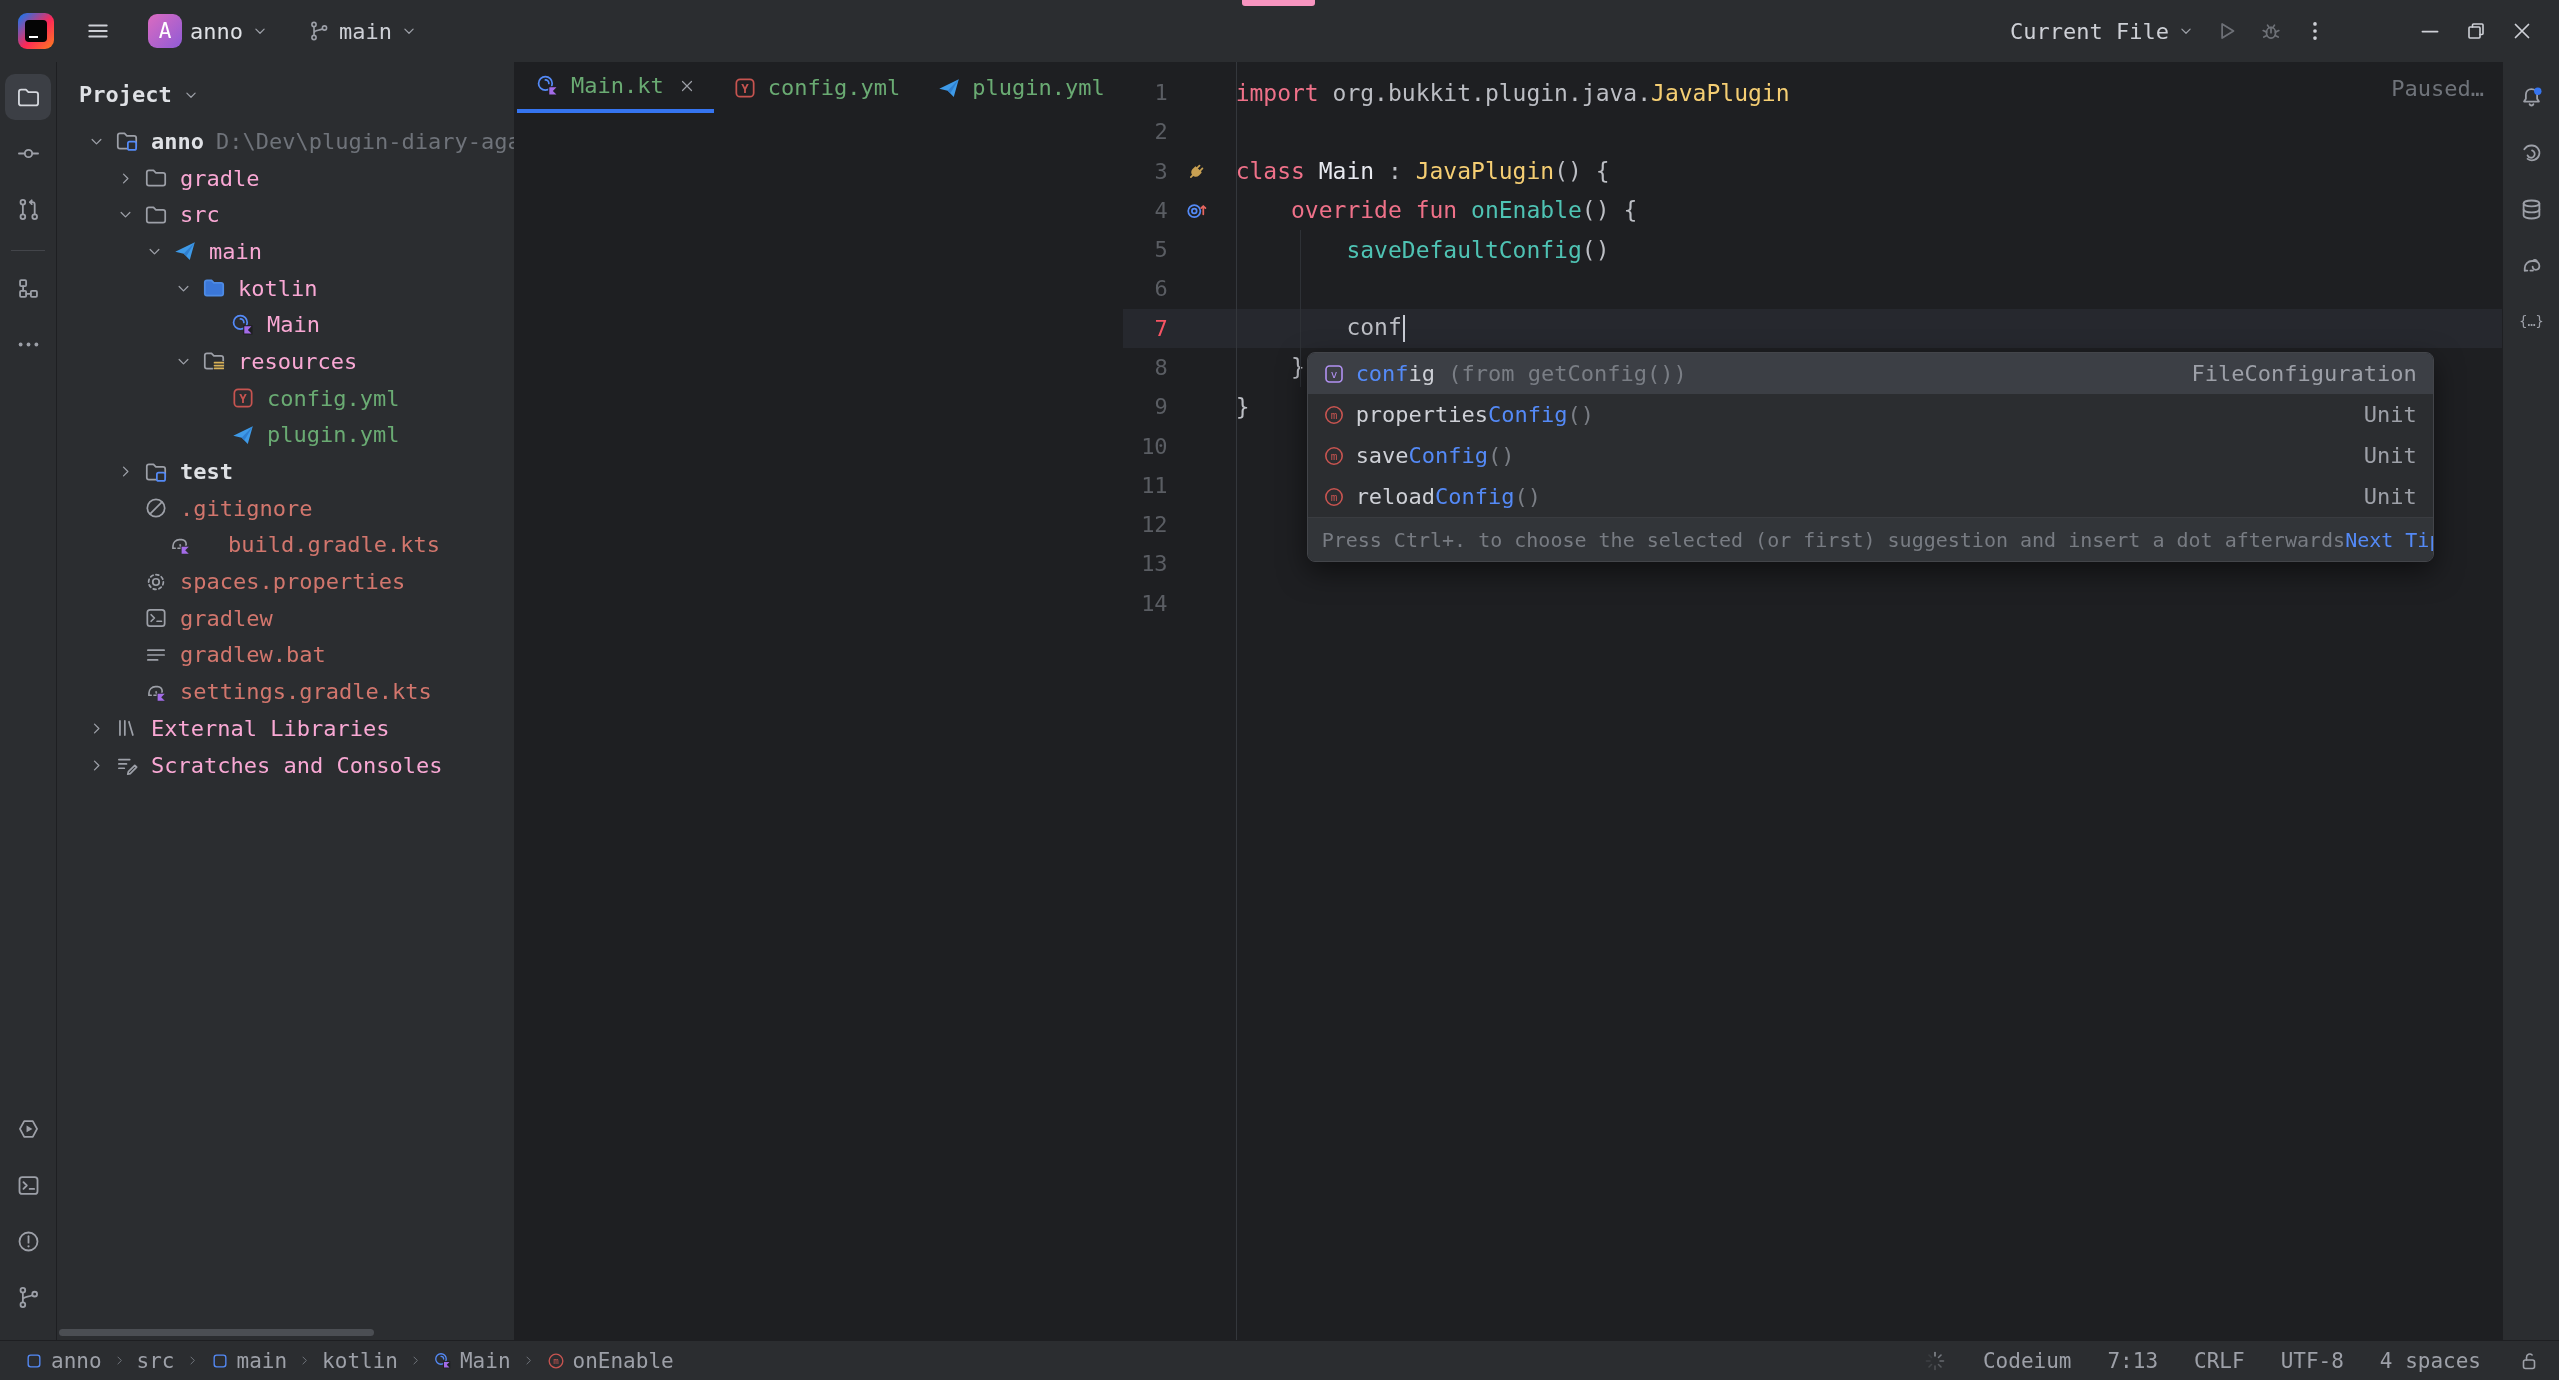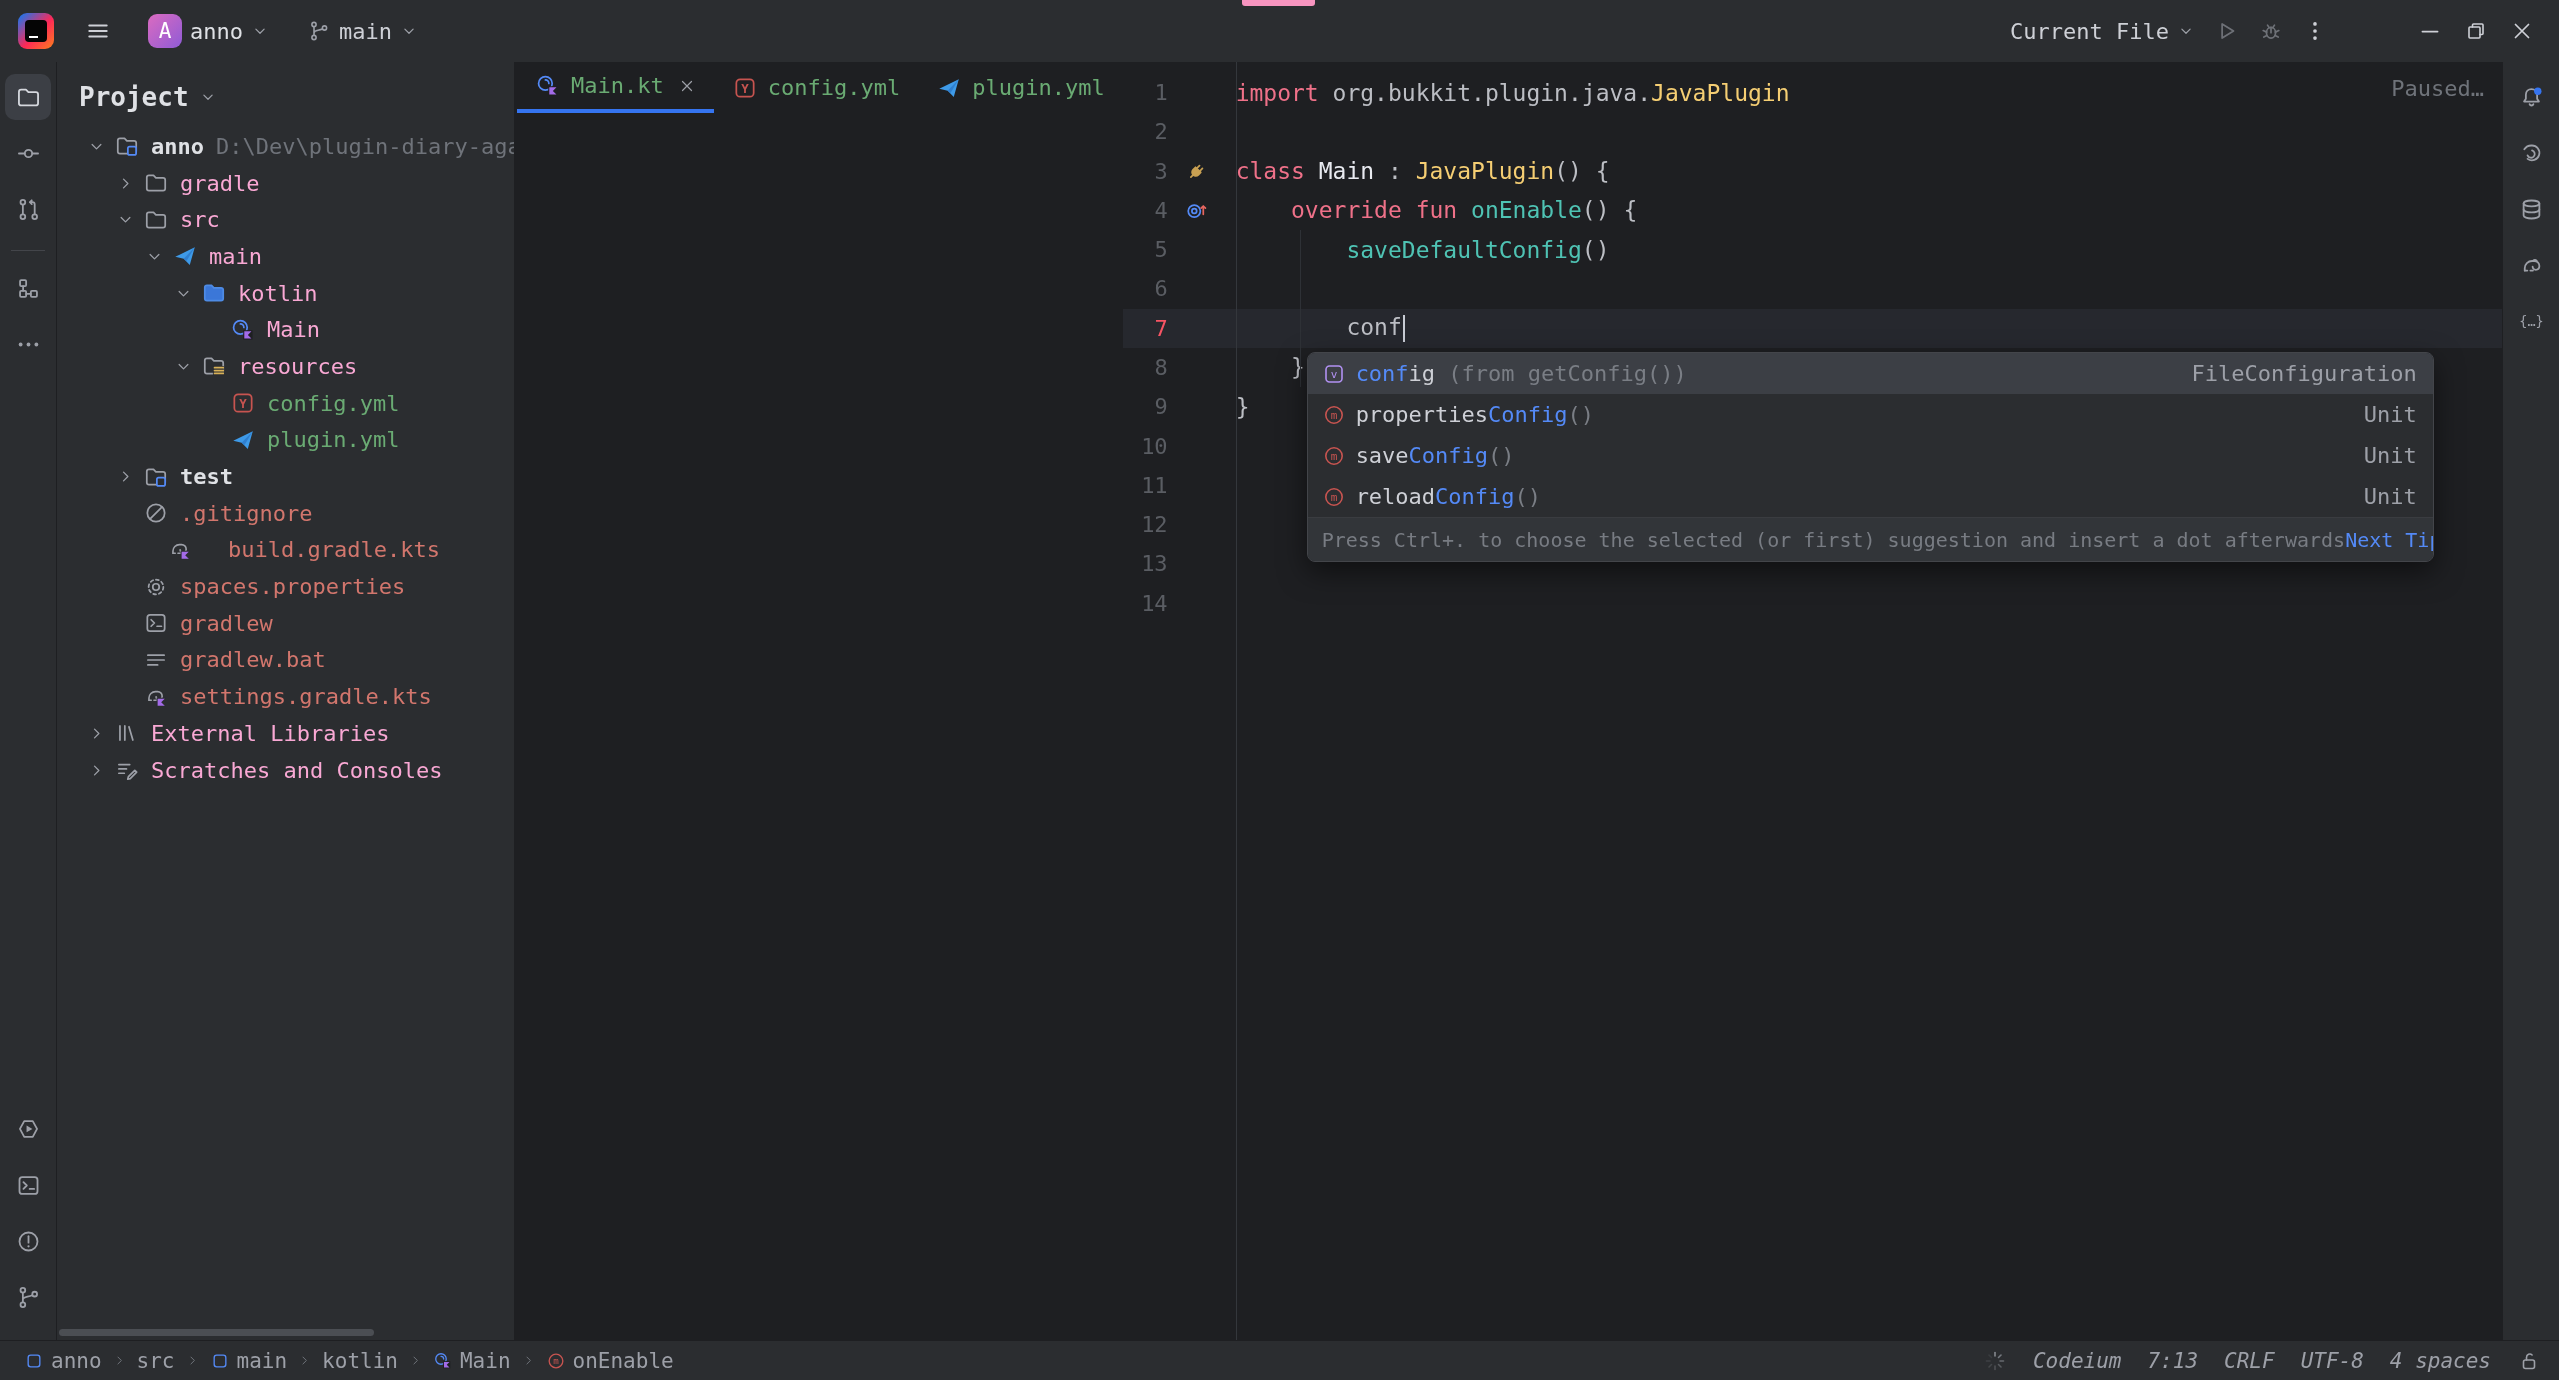--- a/index.html
+++ b/index.html
@@ -38,7 +38,7 @@
   
   .project-panel{width:458px;background:#2B2D30;flex:none;position:relative;overflow:hidden;border-right:1px solid #1E1F22;}
   .panel-header{display:flex;align-items:center;gap:10px;padding:20px 0 10px 22px;}
-  .panel-header .ph-label{font-size:26px;font-weight:bold;color:#DFE1E5;}
+  .panel-header .ph-label{font-size:22px;font-weight:bold;color:#DFE1E5;}
   .tree{margin-top:6px;}
   .trow{height:36.7px;display:flex;align-items:center;white-space:nowrap;overflow:hidden;}
   .trow .chev{width:30px;display:flex;justify-content:center;color:#9DA0A8;flex:none;}

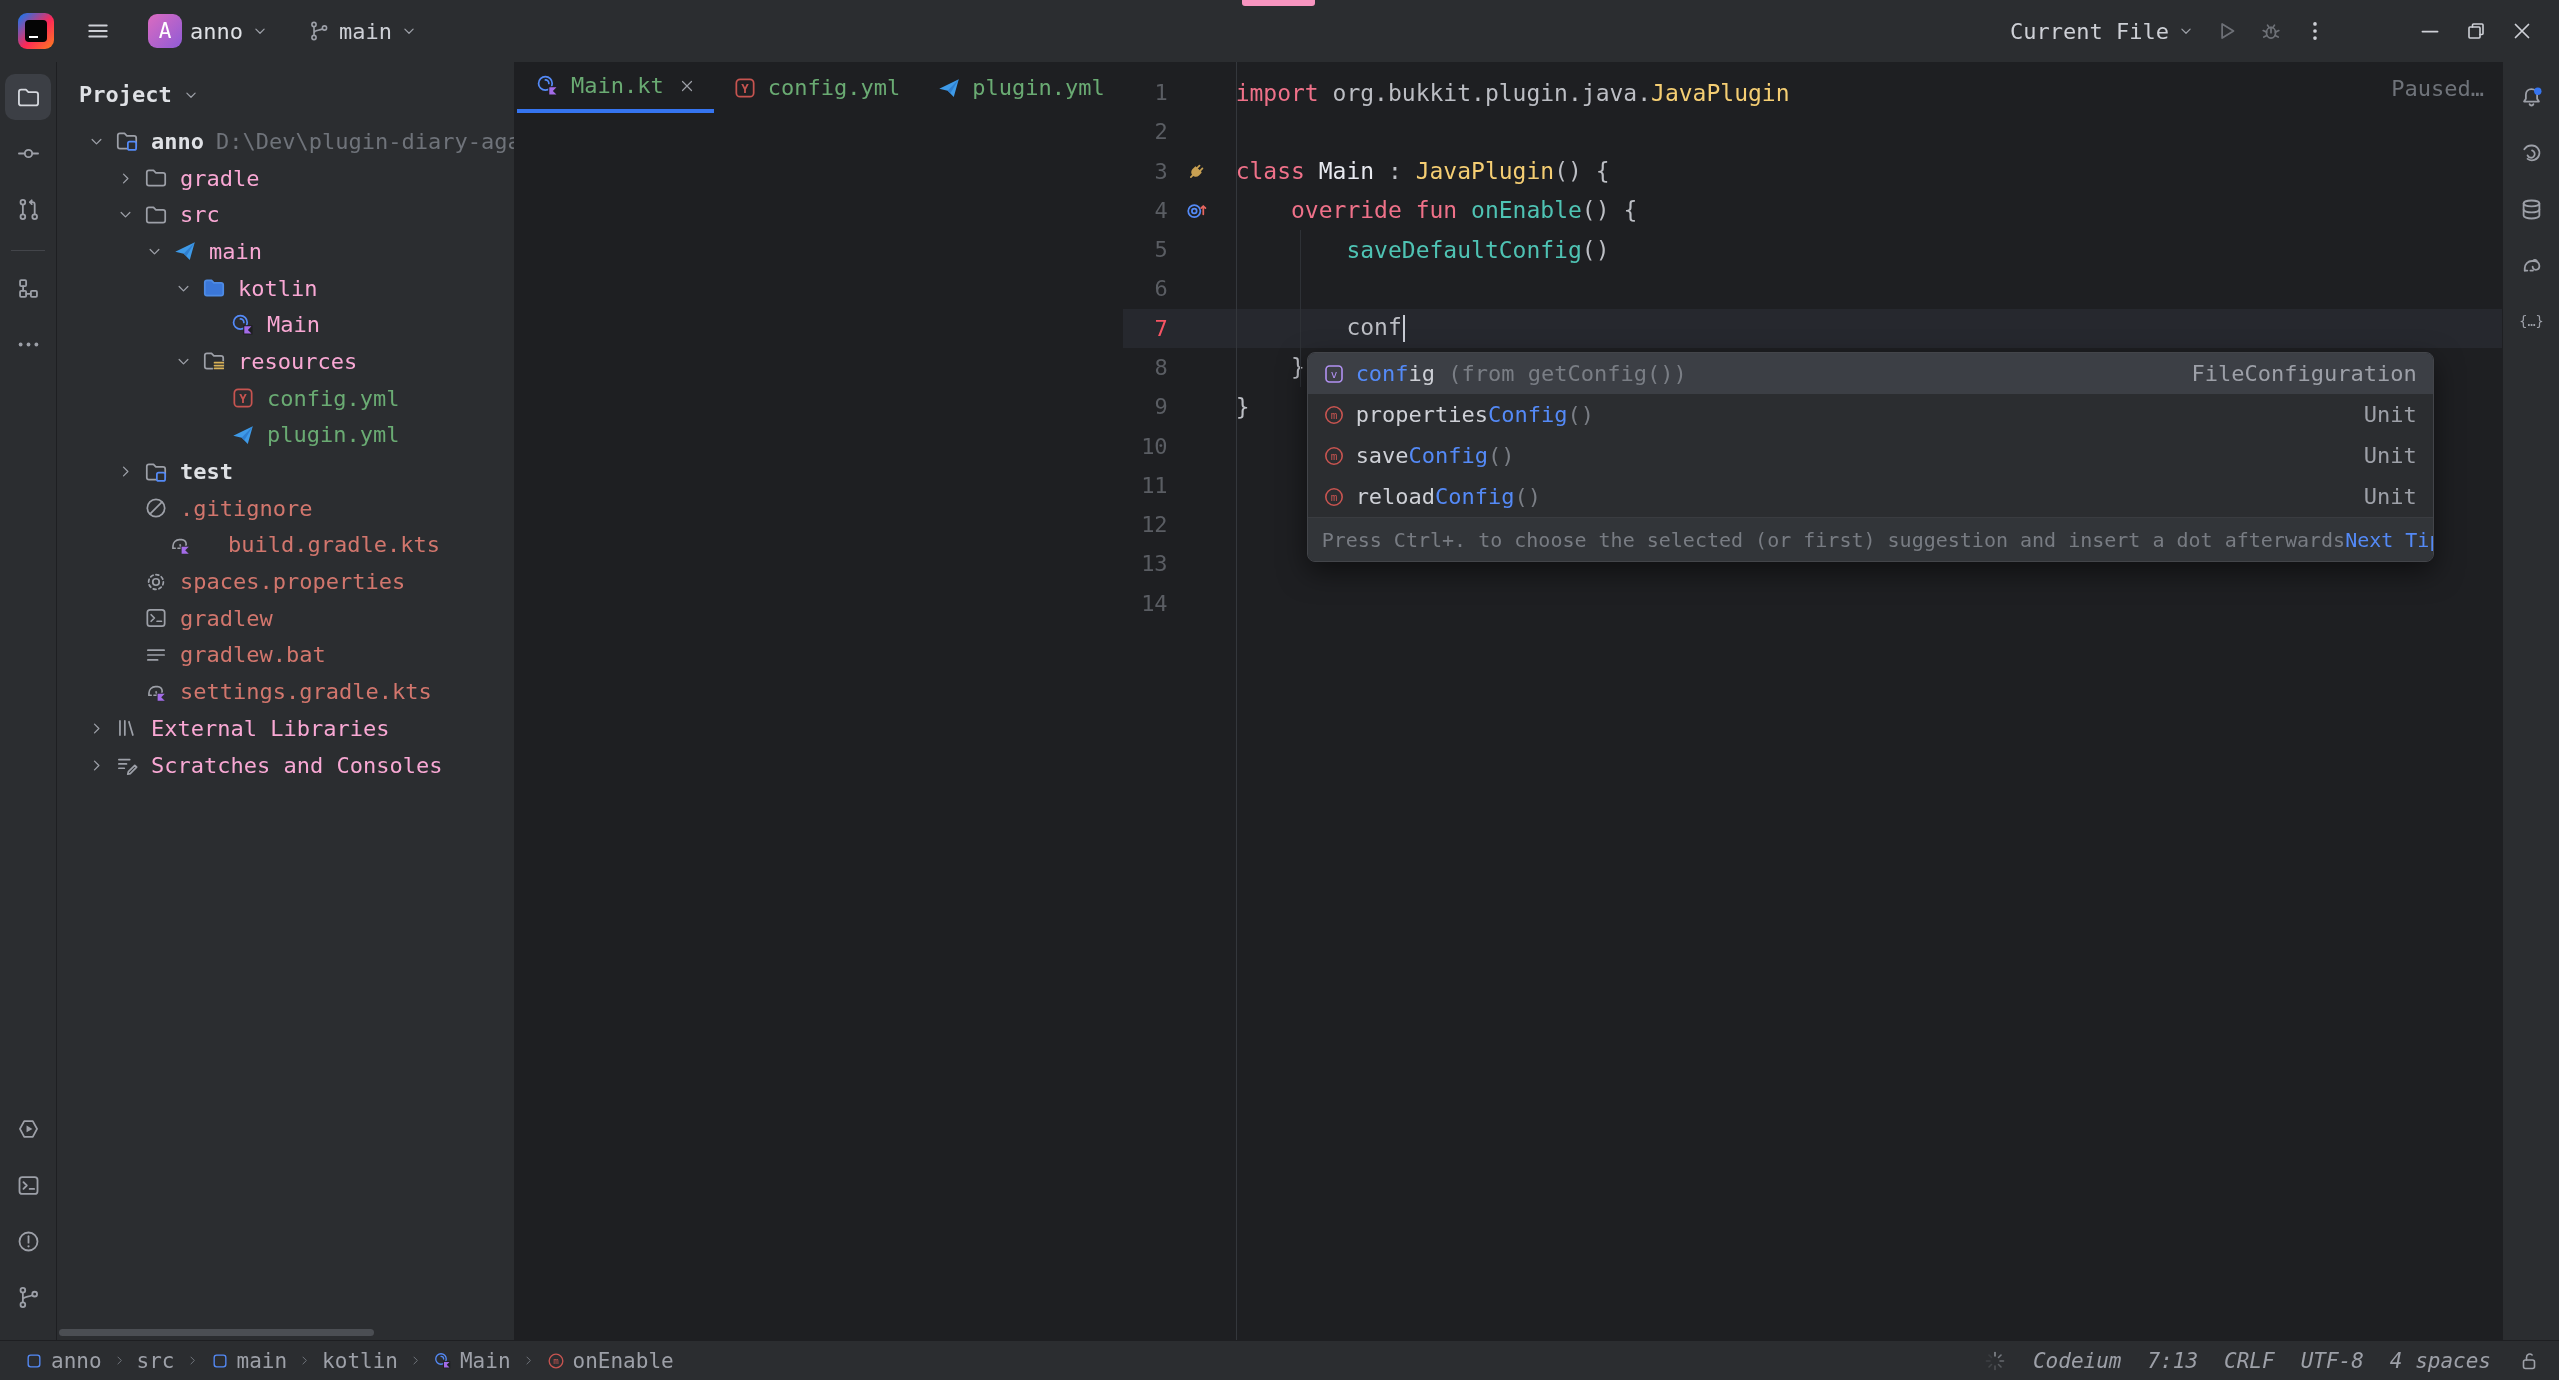--- a/index.html
+++ b/index.html
@@ -94,7 +94,7 @@
   .crumb{display:flex;align-items:center;gap:7px;padding:0 4px;}
   .crumb-sep{color:#6F737A;display:flex;}
   .statusbar .spacer{flex:1;}
-  .sseg{margin-left:26px;display:flex;font-style:italic;}
+  .sseg{margin-left:36px;display:flex;}
 </style>
 </head>
 <body>

